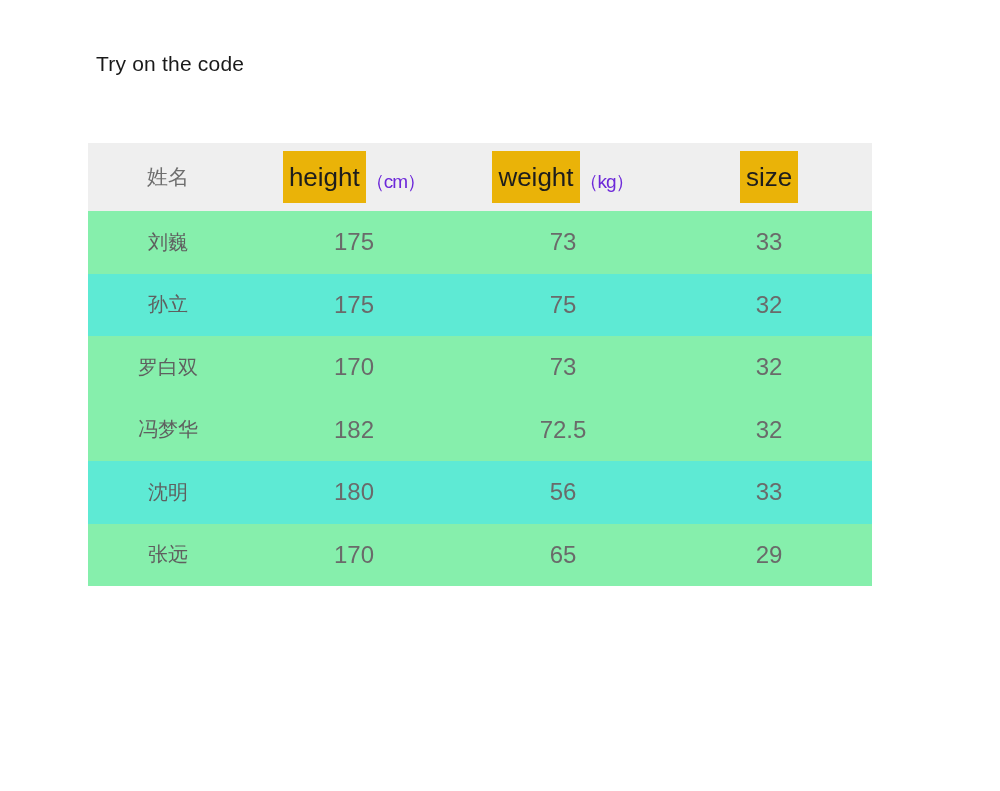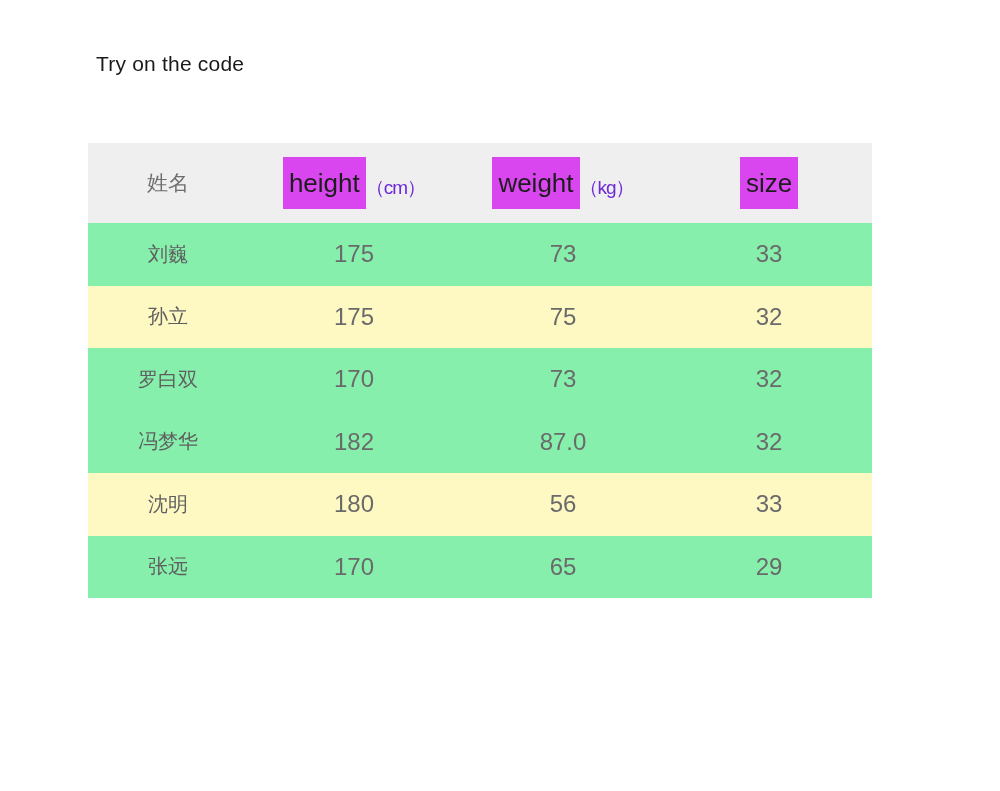--- a/index.html
+++ b/index.html
@@ -47,7 +47,7 @@
     height: 64px;
   }
   .size-table thead th {
-    padding: 8px;
+    padding: 2px;
     margin: 0;
     font-weight: 400;
     text-align: center;

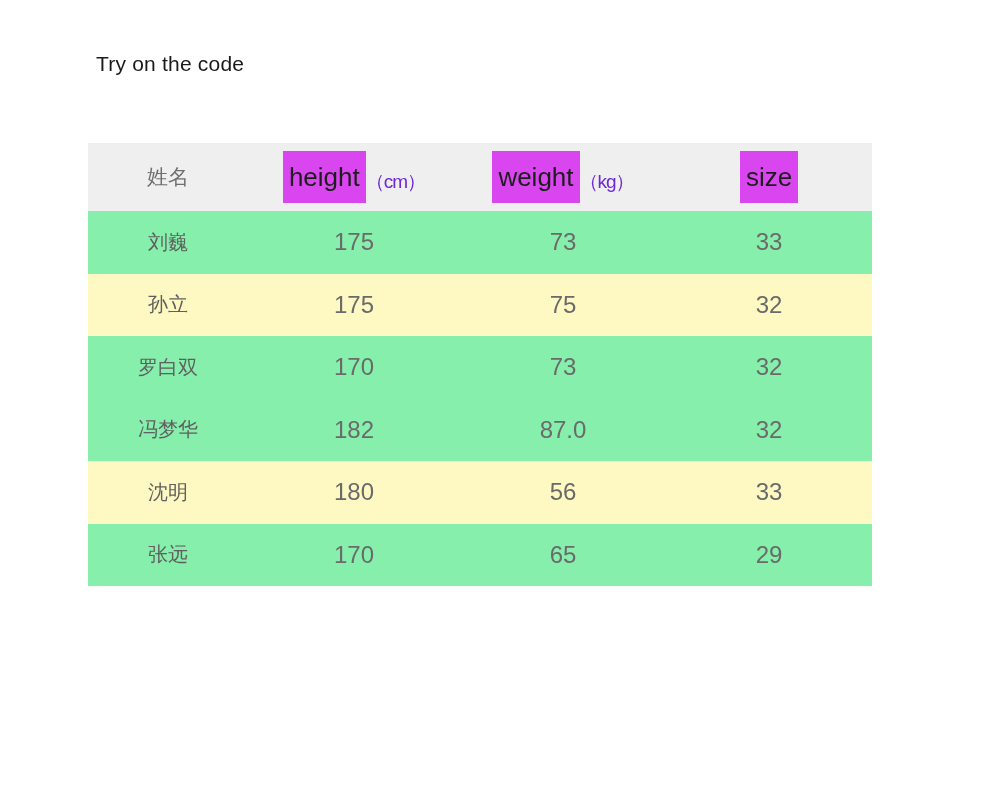--- a/index.html
+++ b/index.html
@@ -67,7 +67,7 @@
   }
   .hl {
     display: inline-block;
-    background: #d946ef;
+    background: #eab308;
     color: #1d1d1d;
     font-size: 26px;
     line-height: 52px;

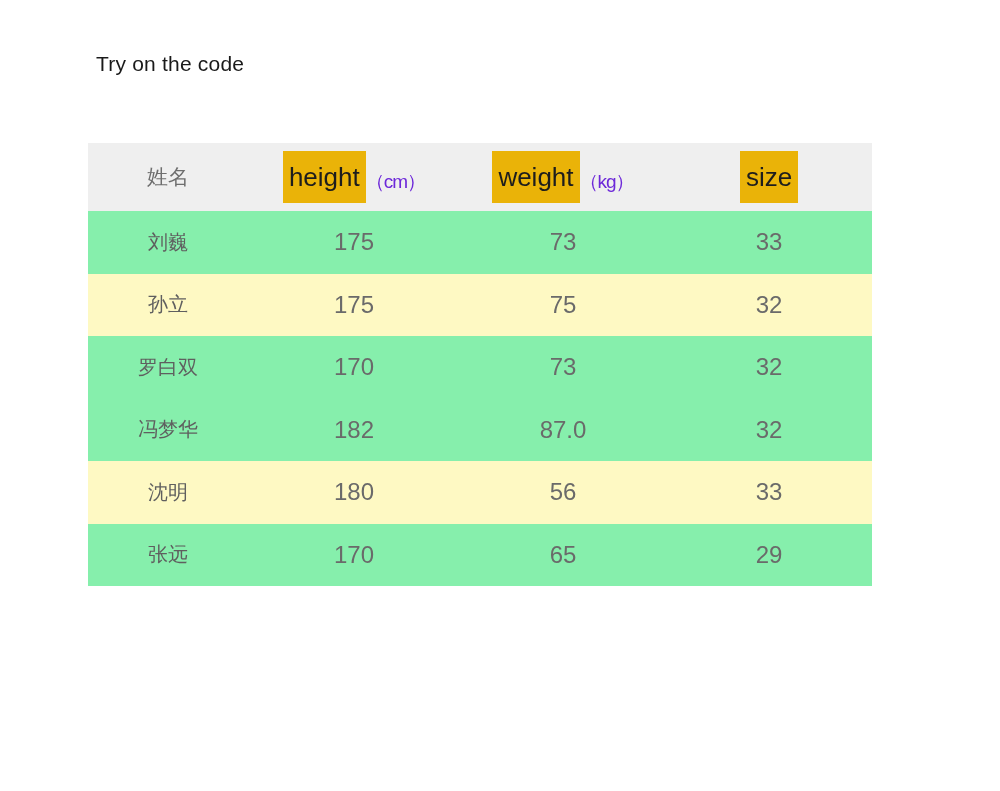--- a/index.html
+++ b/index.html
@@ -87,7 +87,7 @@
     height: 62.5px;
   }
   .size-table tbody tr.row-light { background: #86efac; }
-  .size-table tbody tr.row-shade { background: #fef9c3; }
+  .size-table tbody tr.row-shade { background: #5eead4; }
   .size-table tbody td {
     padding: 0;
     margin: 0;

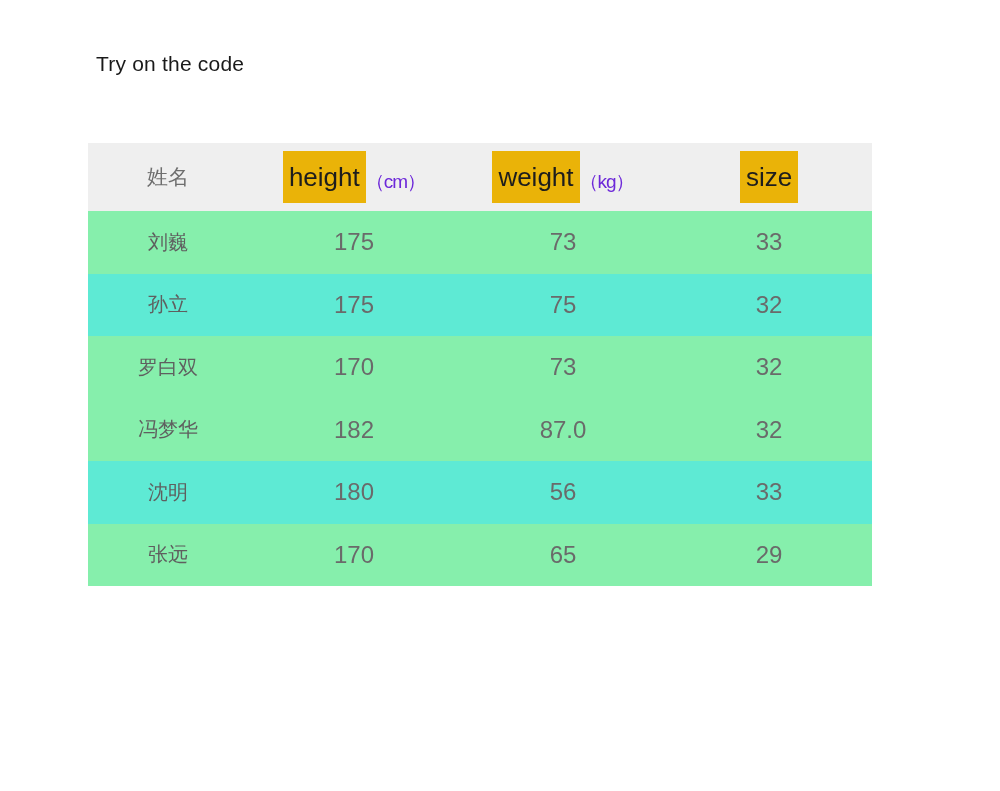--- a/index.html
+++ b/index.html
@@ -161,7 +161,7 @@
       <tr class="row-light">
         <td class="cell-name">冯梦华</td>
         <td>182</td>
-        <td>87.0</td>
+        <td>72.5</td>
         <td>32</td>
       </tr>
       <tr class="row-shade">

